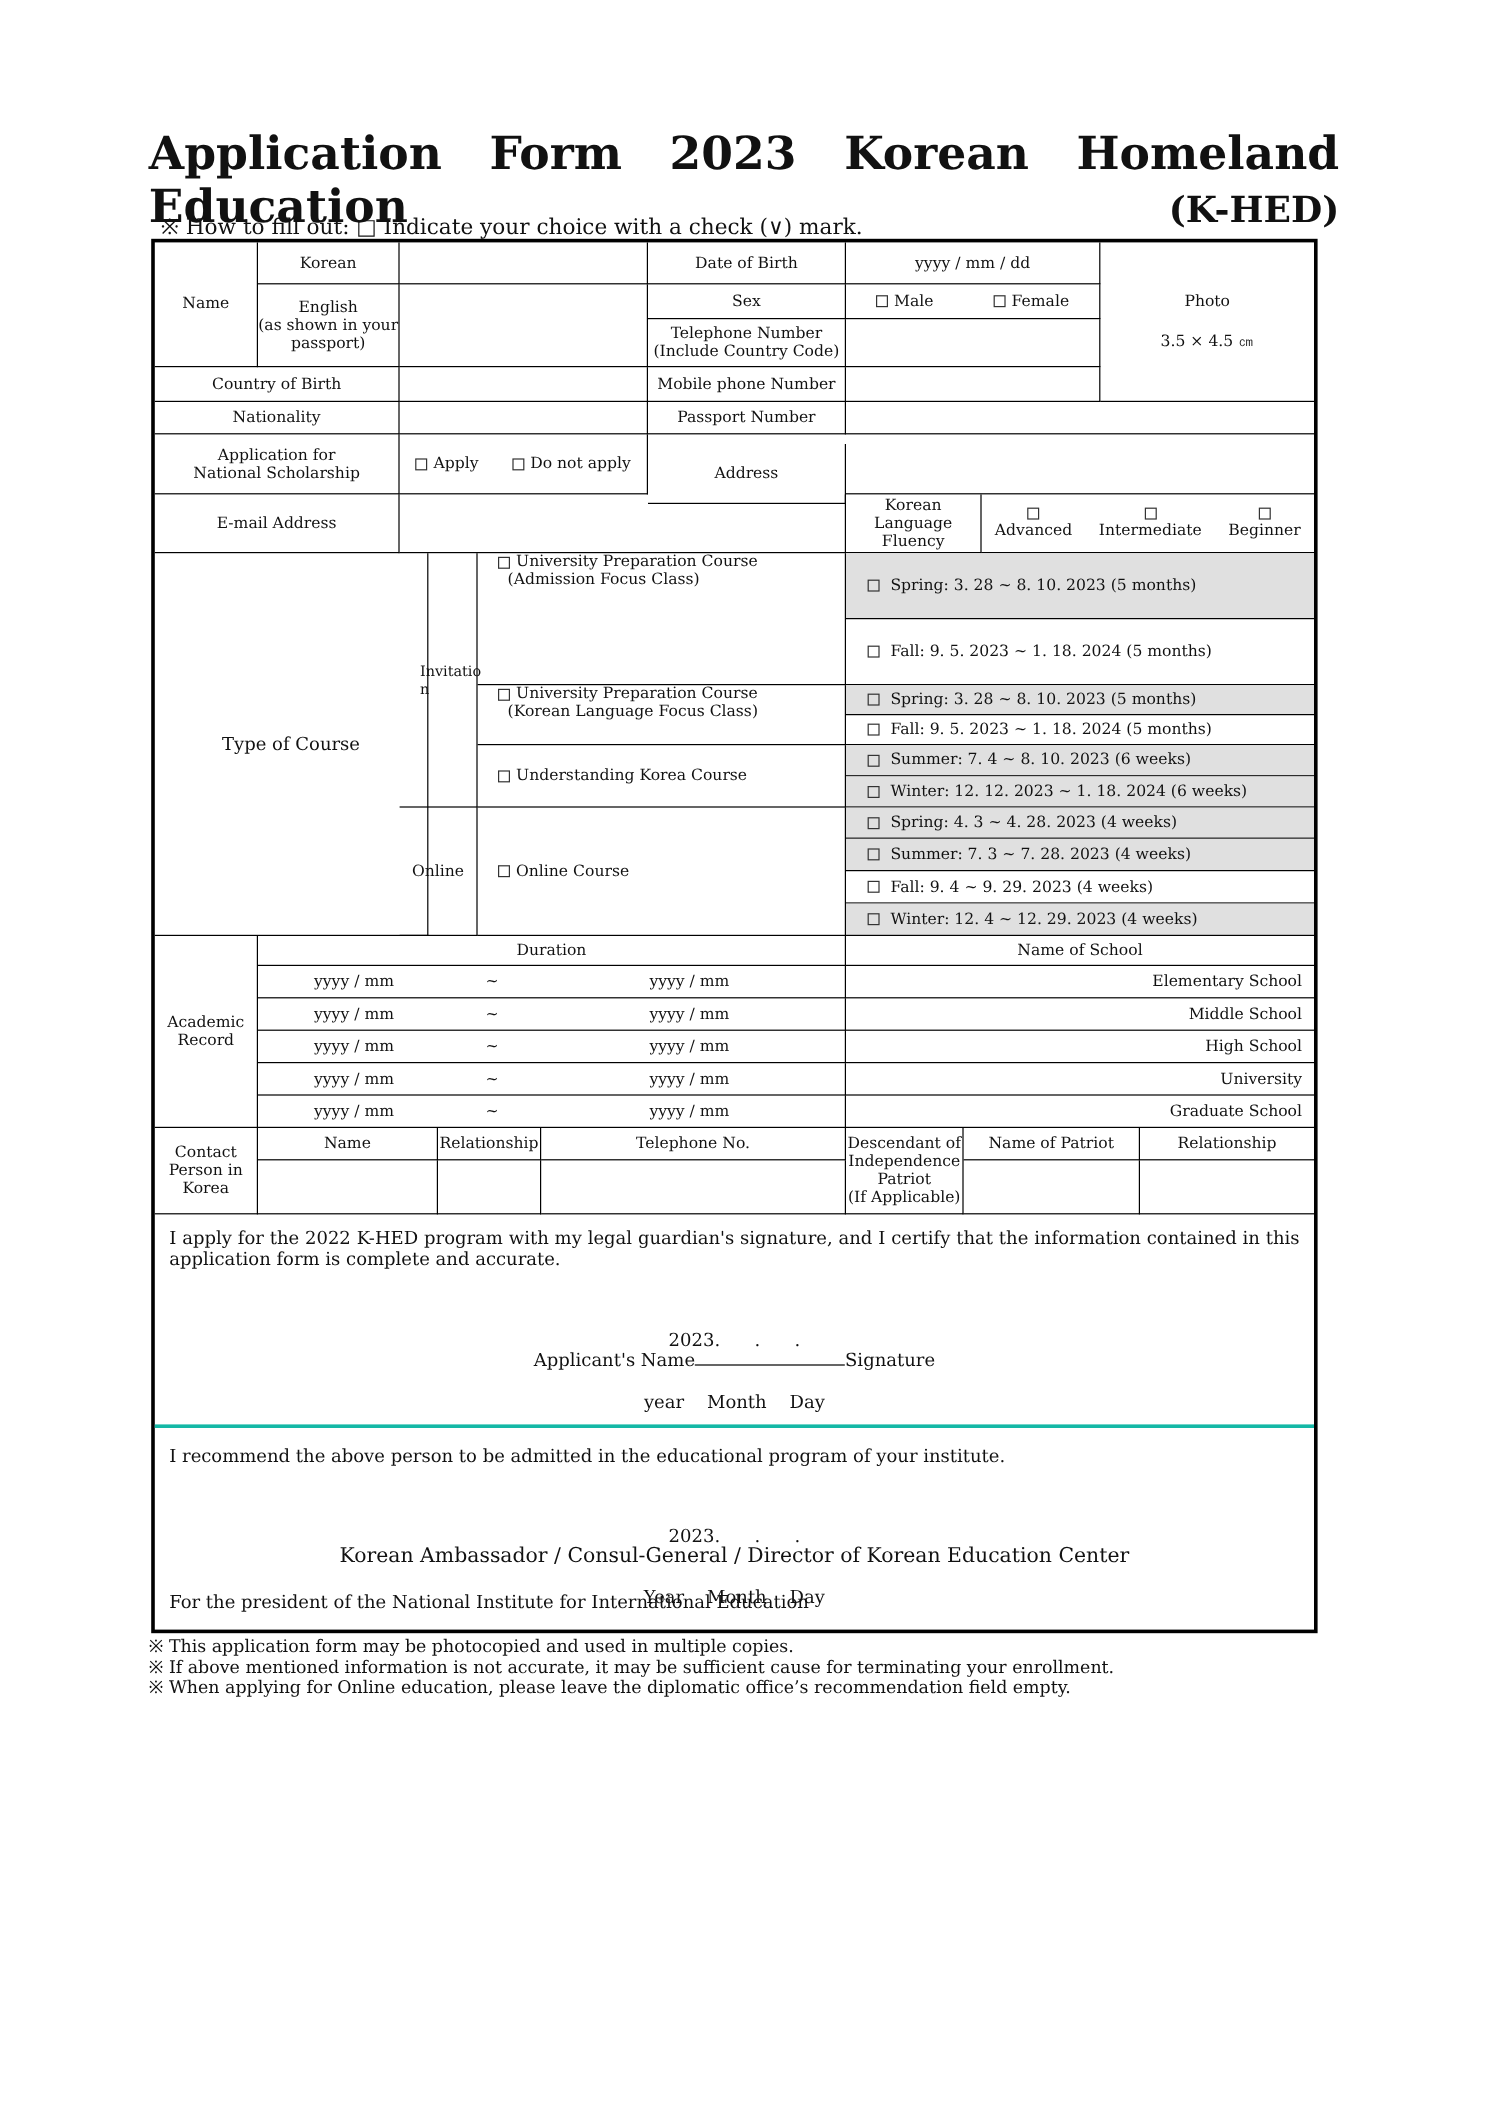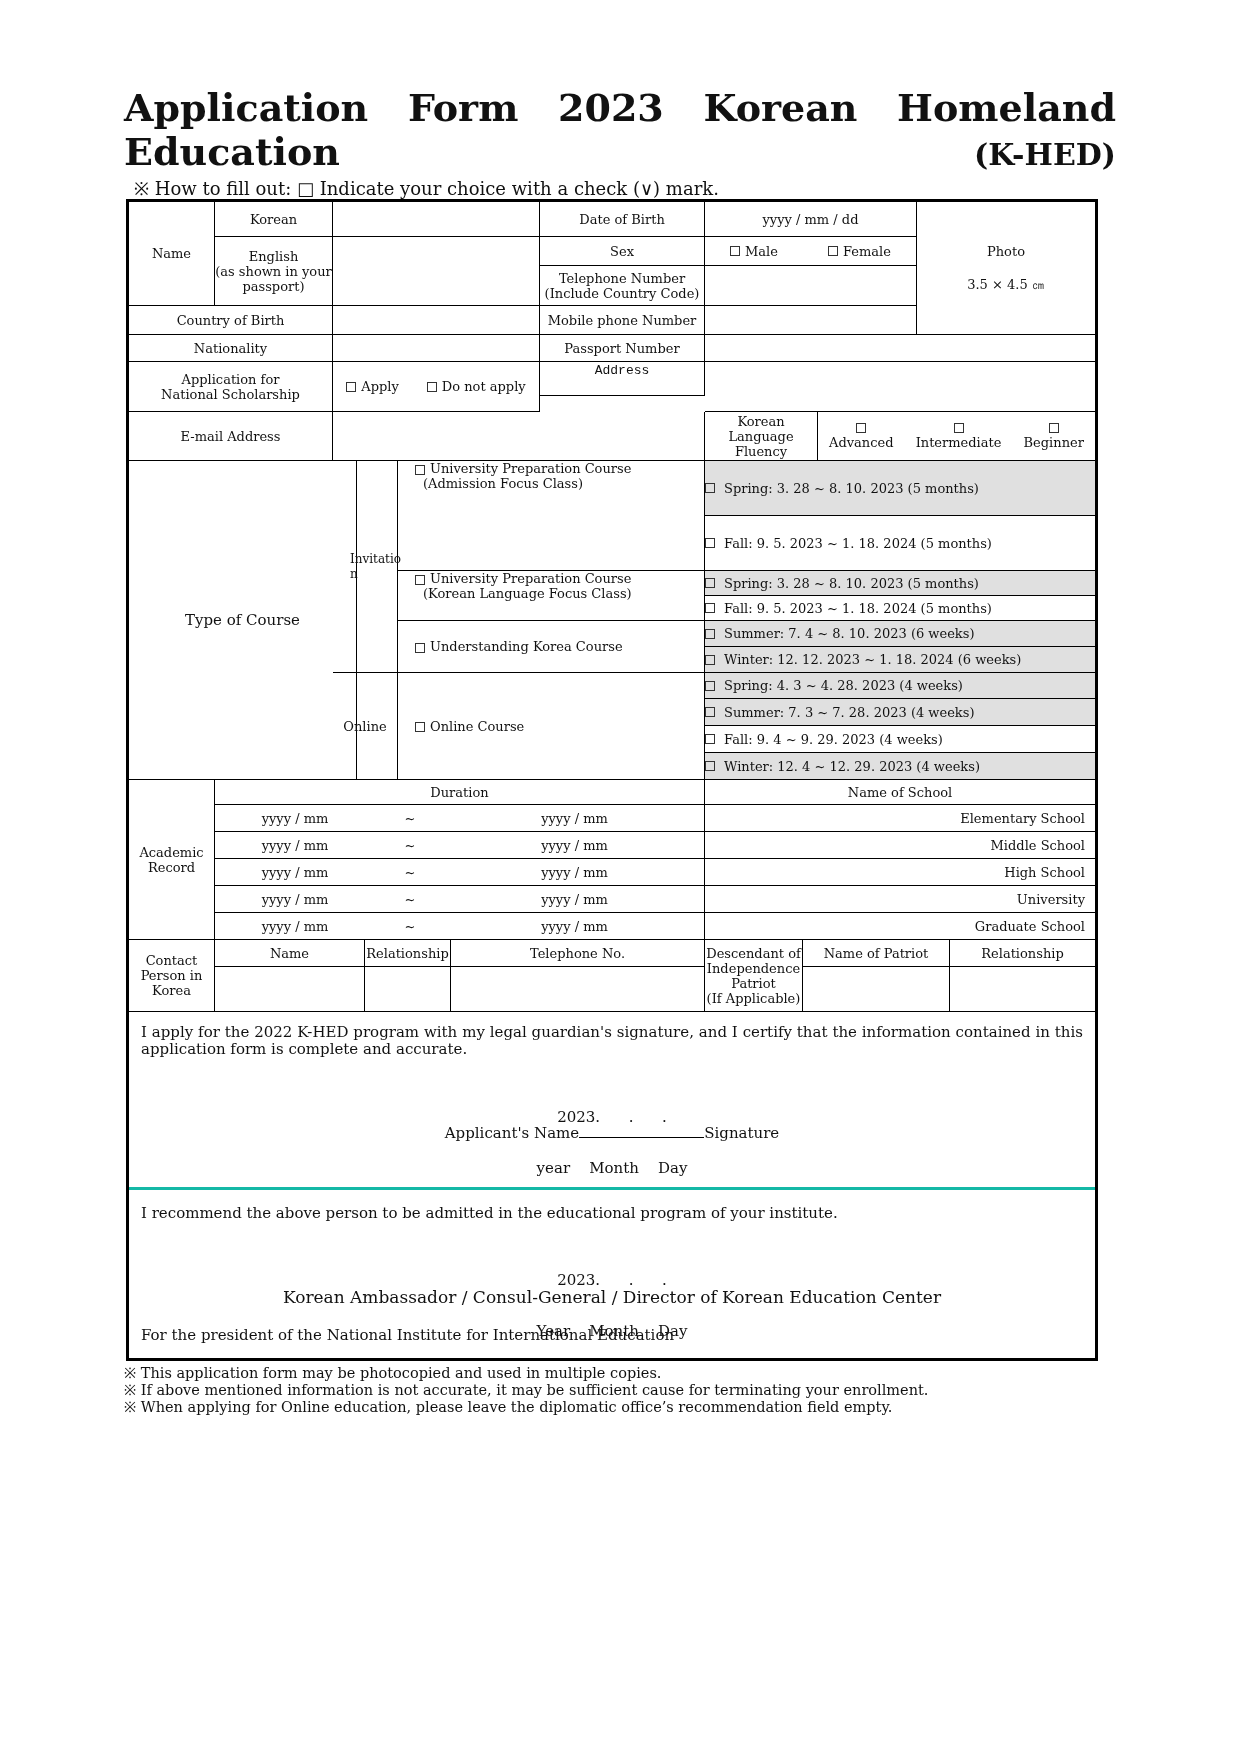--- a/index.html
+++ b/index.html
@@ -10,7 +10,7 @@
     font-family: "DejaVu Serif", serif; font-weight: bold; font-size: 38px; line-height: 44px;
     text-align: justify; text-align-last: justify;
   }
-  .title .l1 { display: block; text-align-last: justify; }
+  .title .l1 { display: block; text-align-last: justify; margin-top: 20px; }
   .title .l2 { display: flex; justify-content: space-between; align-items: baseline; }
   .title .l2 .tag { font-size: 30px; }
   .howto { position: absolute; left: 134px; top: 176px; font-size: 18px; }

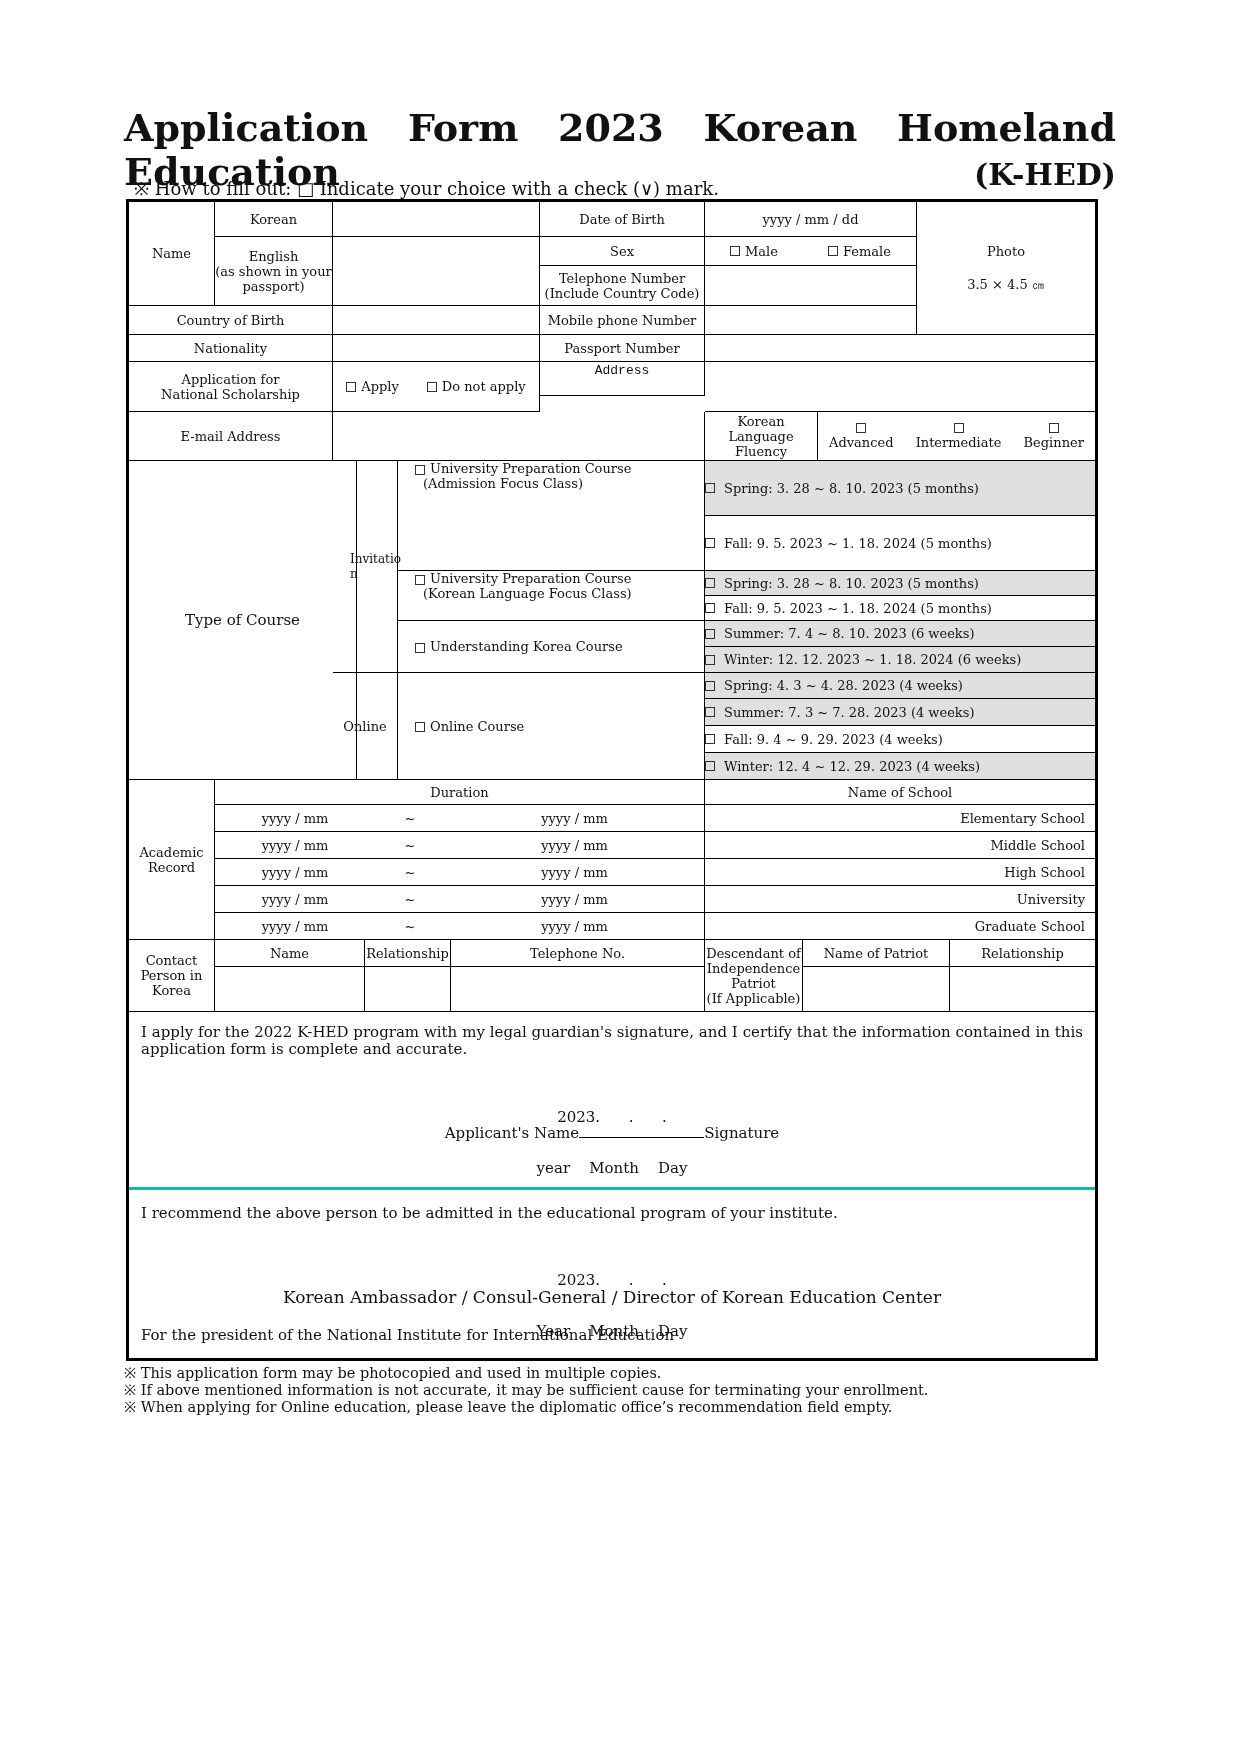--- a/index.html
+++ b/index.html
@@ -125,7 +125,7 @@
         <span>Do not apply</span>
       </span>
   </div>
-  <div class="c" style="left:411px;top:144px;width:165px;height:50px;font-family:Liberation Mono, monospace;">
+  <div class="c" style="left:411px;top:168px;width:165px;height:50px;">
       <span>Address</span>
     </div>
   <div class="c nb-r" style="left:576px;top:160px;width:390px;height:50px;"></div>

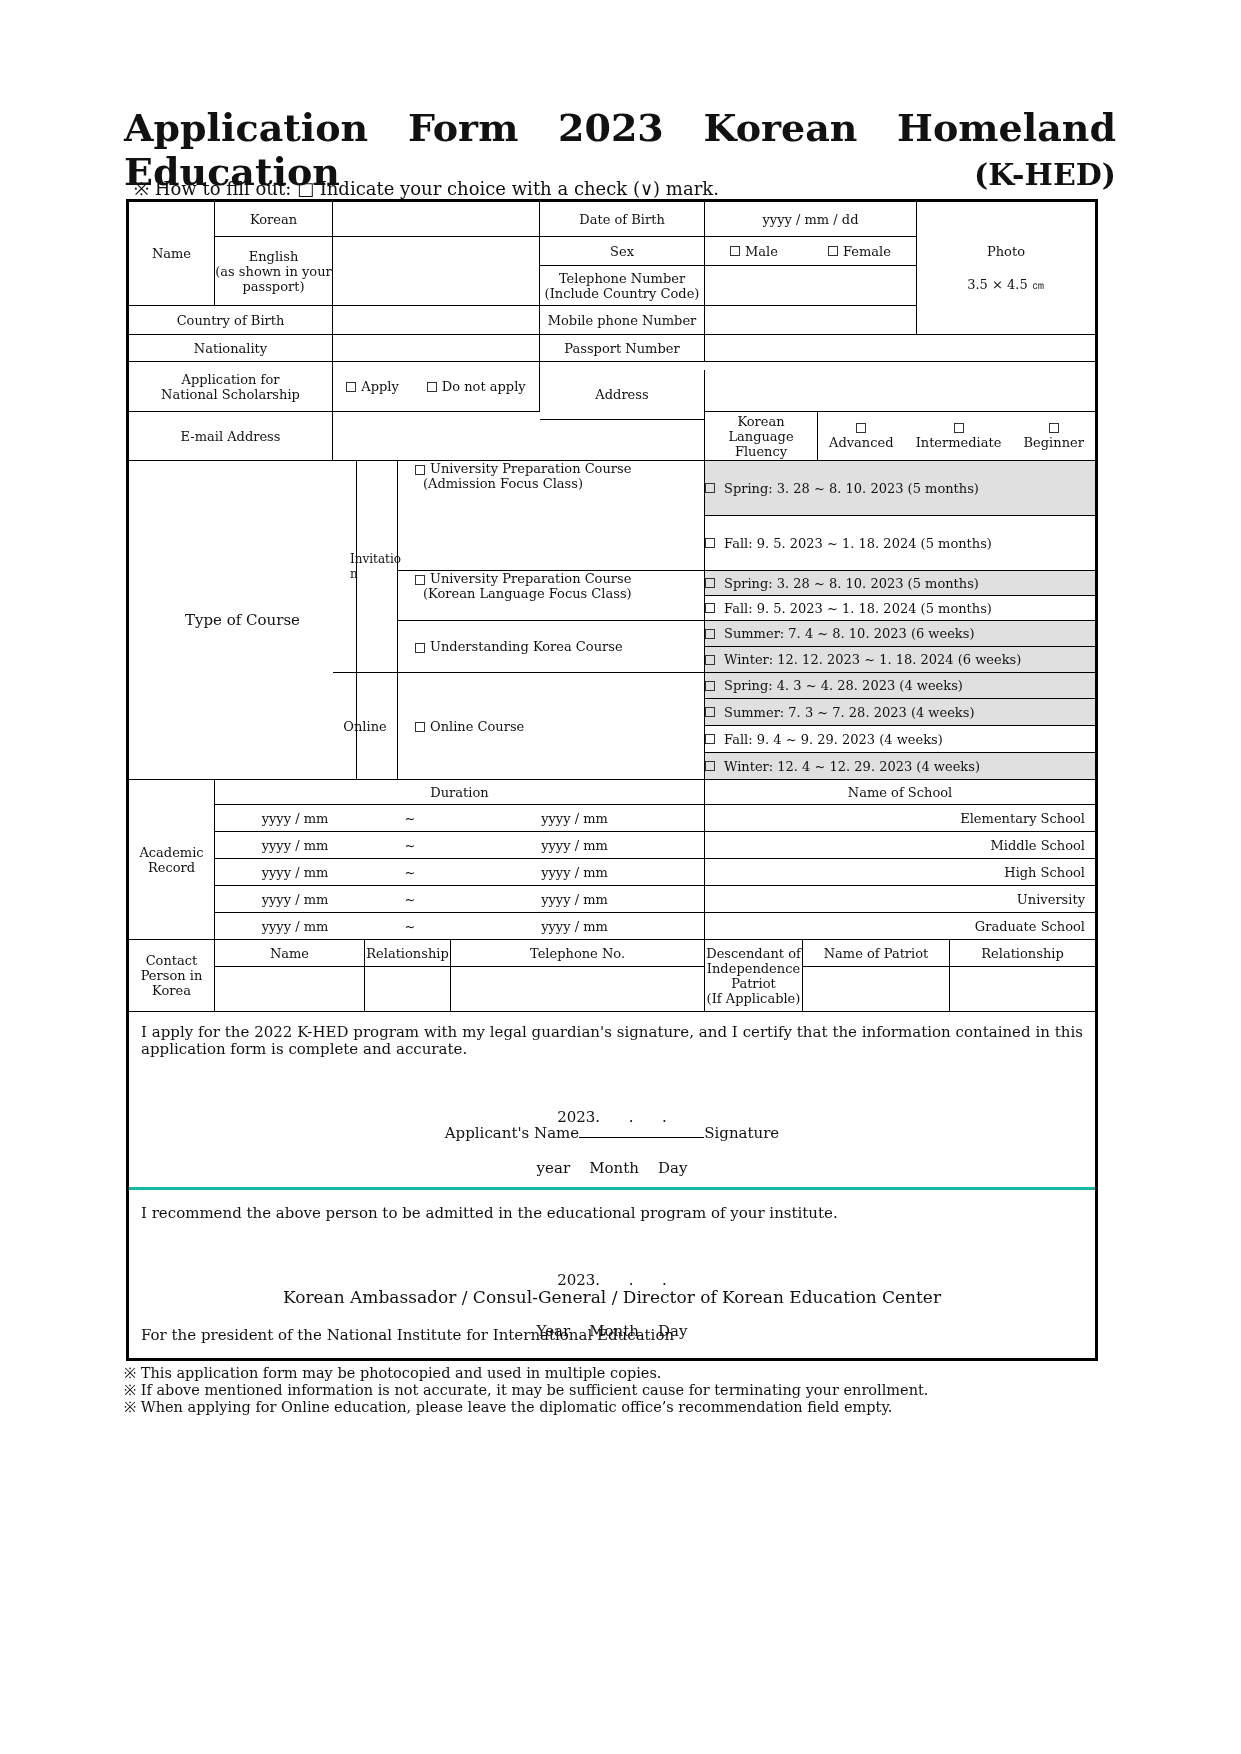--- a/index.html
+++ b/index.html
@@ -24,7 +24,7 @@
   .right { justify-content: flex-end; text-align: right; }
   .opt { display: inline-flex; align-items: center; }
   .box { display: inline-block; width: 10px; height: 10px; border: 1px solid #333; margin-right: 5px; vertical-align: middle; }
-  .datecell { padding-left: 0; font-size: 13px; }
+  .datecell { padding-left: 18px; font-size: 13px; }
   .datecell .box { margin-right: 9px; }
   .block { position: absolute; left: 0; width: 966px; border-bottom: 3px solid #14b8a6; font-size: 15px; }
   .notes { position: absolute; left: 124px; top: 1365px; font-size: 14.5px; line-height: 17px; }

